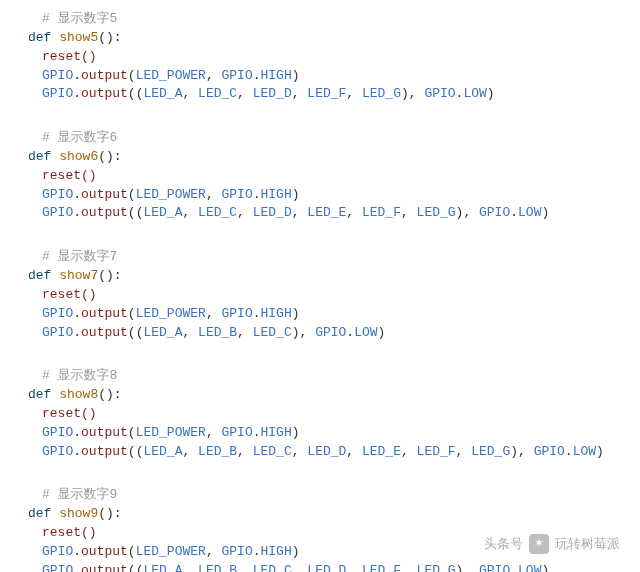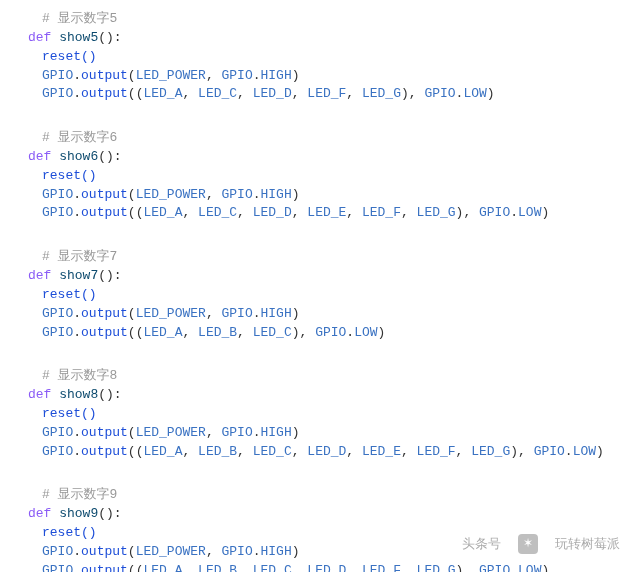--- a/index.html
+++ b/index.html
@@ -14,7 +14,7 @@
   }
   .code-block { white-space: pre; }
   .comment { color: #999; margin-left: 14px; }
-  .keyword { color: #8b5cf6; }
+  .keyword { color: #0c4a6e; }
   .funcname { color: #0c4a6e; }
   .var { color: #3a72c2; }
   .punct { color: #333; }

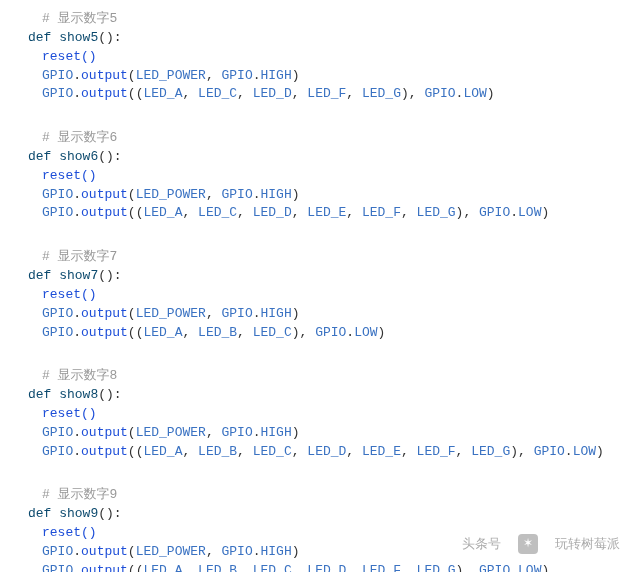--- a/index.html
+++ b/index.html
@@ -15,7 +15,7 @@
   .code-block { white-space: pre; }
   .comment { color: #999; margin-left: 14px; }
   .keyword { color: #0c4a6e; }
-  .funcname { color: #0c4a6e; }
+  .funcname { color: #a16207; }
   .var { color: #3a72c2; }
   .punct { color: #333; }
   .plain { color: #1d4ed8; }

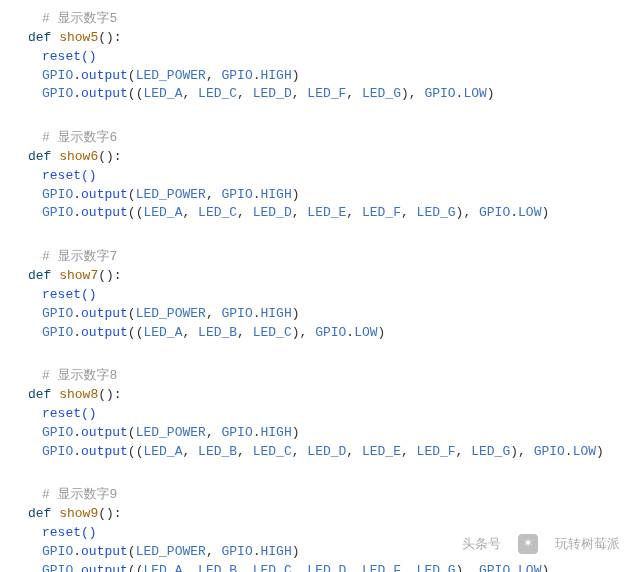--- a/index.html
+++ b/index.html
@@ -18,7 +18,7 @@
   .funcname { color: #a16207; }
   .var { color: #3a72c2; }
   .punct { color: #333; }
-  .plain { color: #1d4ed8; }
+  .plain { color: #7f1d1d; }
   .block { margin-bottom: 6px; }
   .line { display: block; }
   .ind1 { padding-left: 14px; }

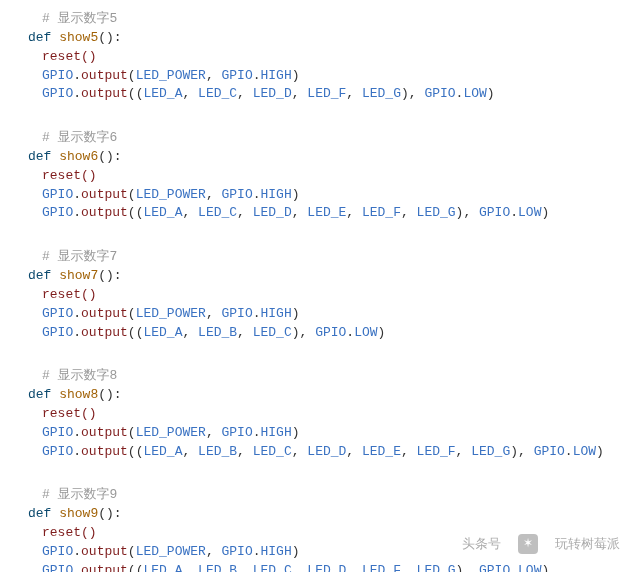--- a/index.html
+++ b/index.html
@@ -32,7 +32,7 @@
     pointer-events: none;
     display: flex;
     align-items: center;
-    gap: 17px;
+    gap: 6px;
   }
   .wm-icon {
     width: 20px; height: 20px; border-radius: 4px;

